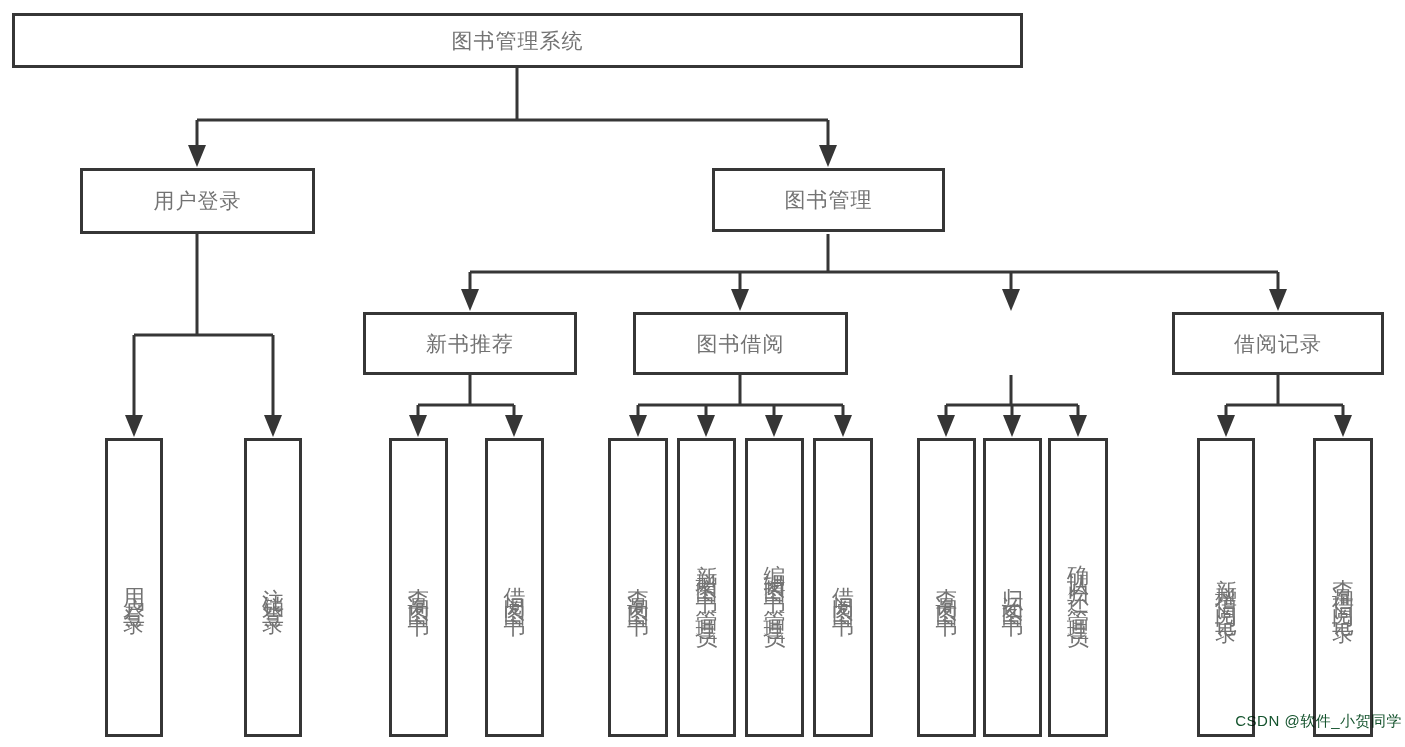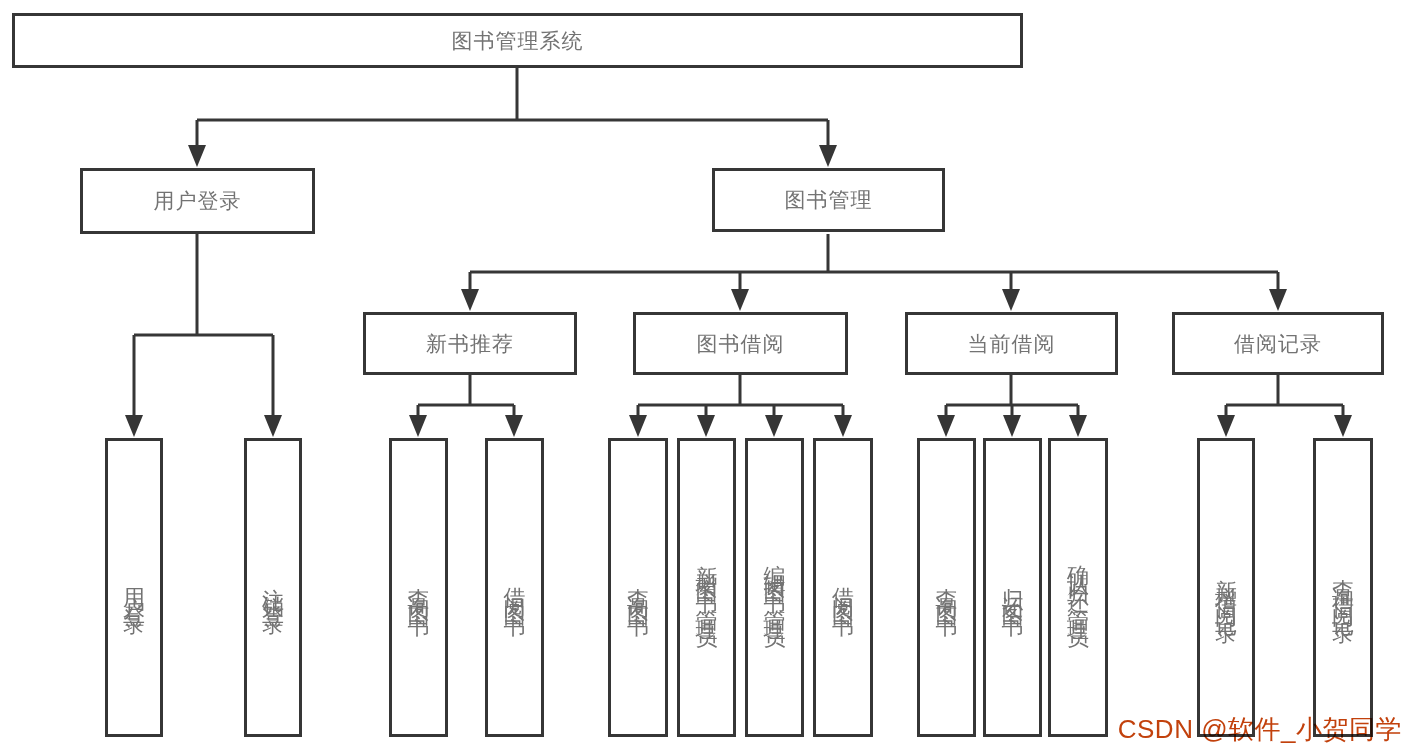--- a/index.html
+++ b/index.html
@@ -110,9 +110,6 @@
   <div class="node" style="left:363px;top:312px;width:214px;height:63px">
     <span class="lbl">新书推荐</span>
   </div>
-  <div class="node" style="left:905px;top:312px;width:213px;height:63px">
-    <span class="lbl">当前借阅</span>
-  </div>
   <div class="node" style="left:1172px;top:312px;width:212px;height:63px">
     <span class="lbl">借阅记录</span>
   </div>

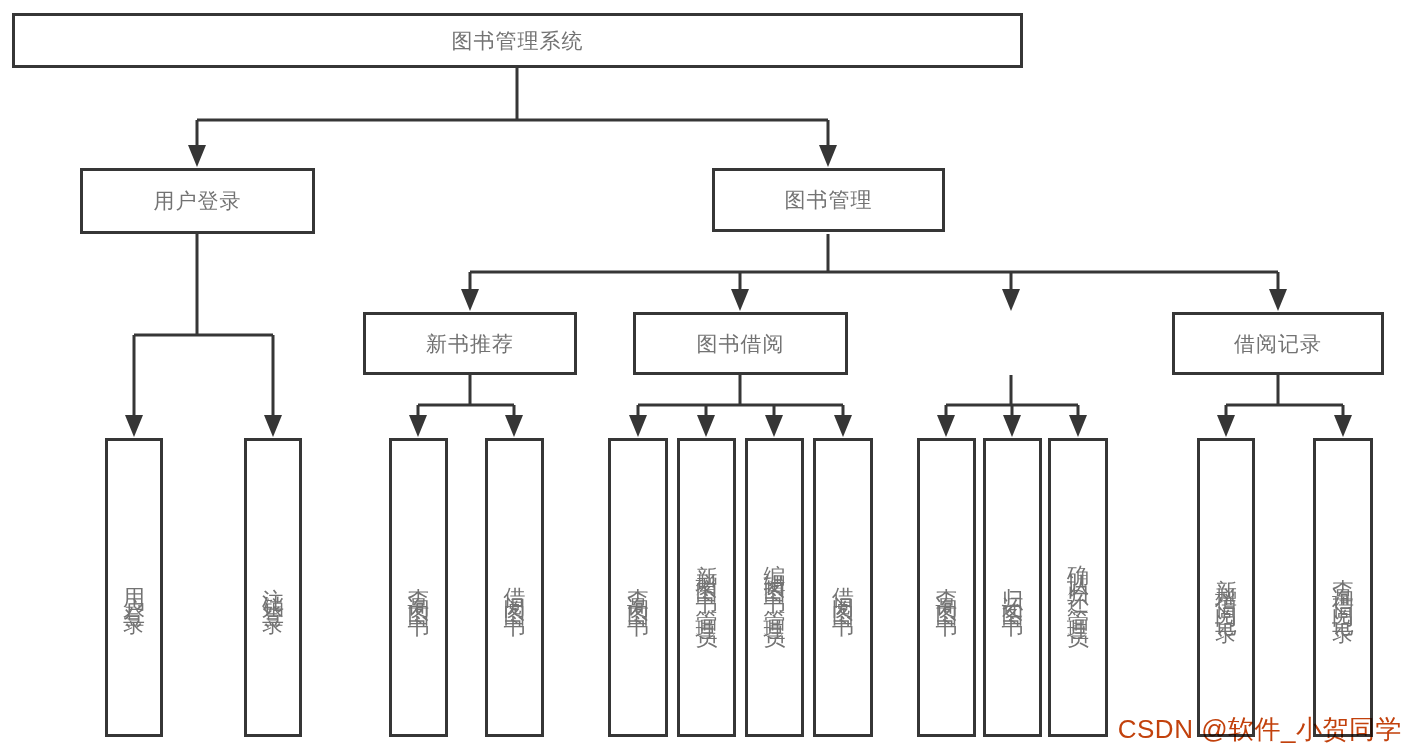--- a/index.html
+++ b/index.html
@@ -50,8 +50,8 @@
     z-index: 3;
     right: 3px;
     top: 712px;
-    font-size: 26px;
-    color: #c2410c;
+    font-size: 15px;
+    color: #14532d;
     letter-spacing: 0.5px;
     mix-blend-mode: multiply;
     white-space: nowrap;

